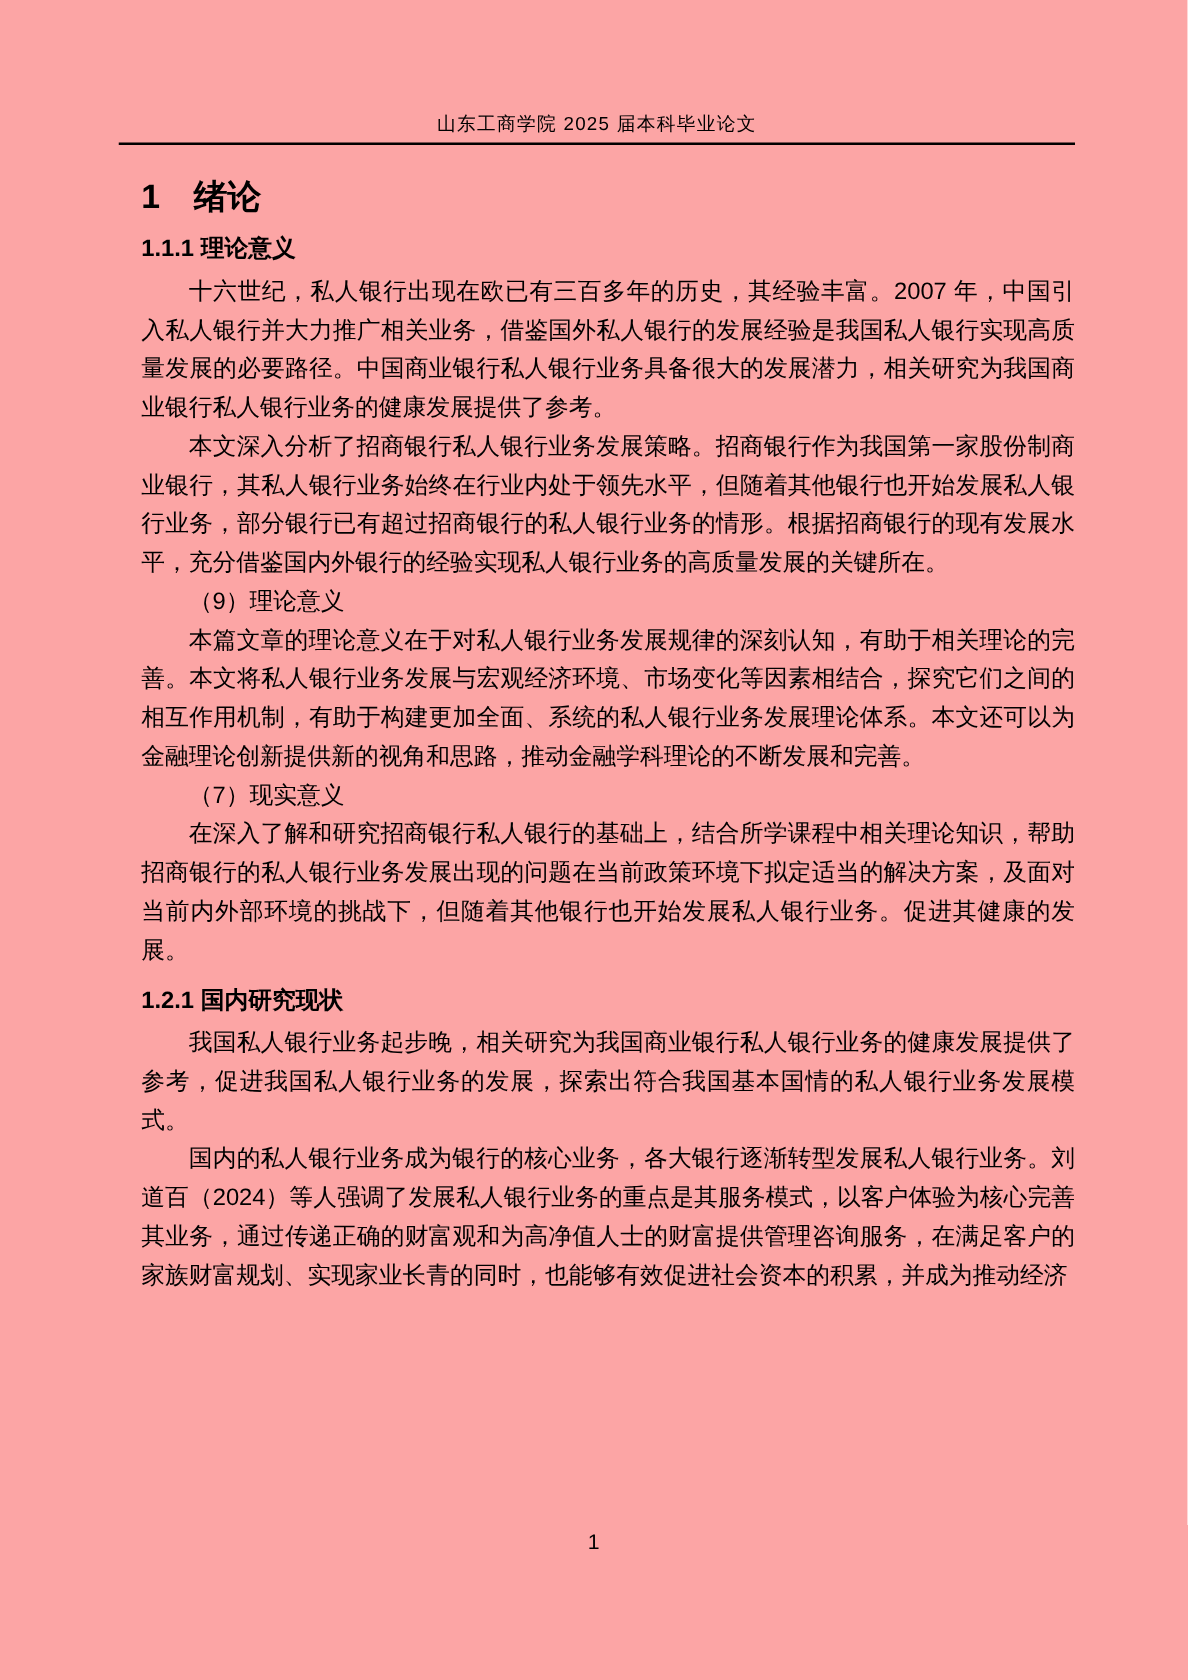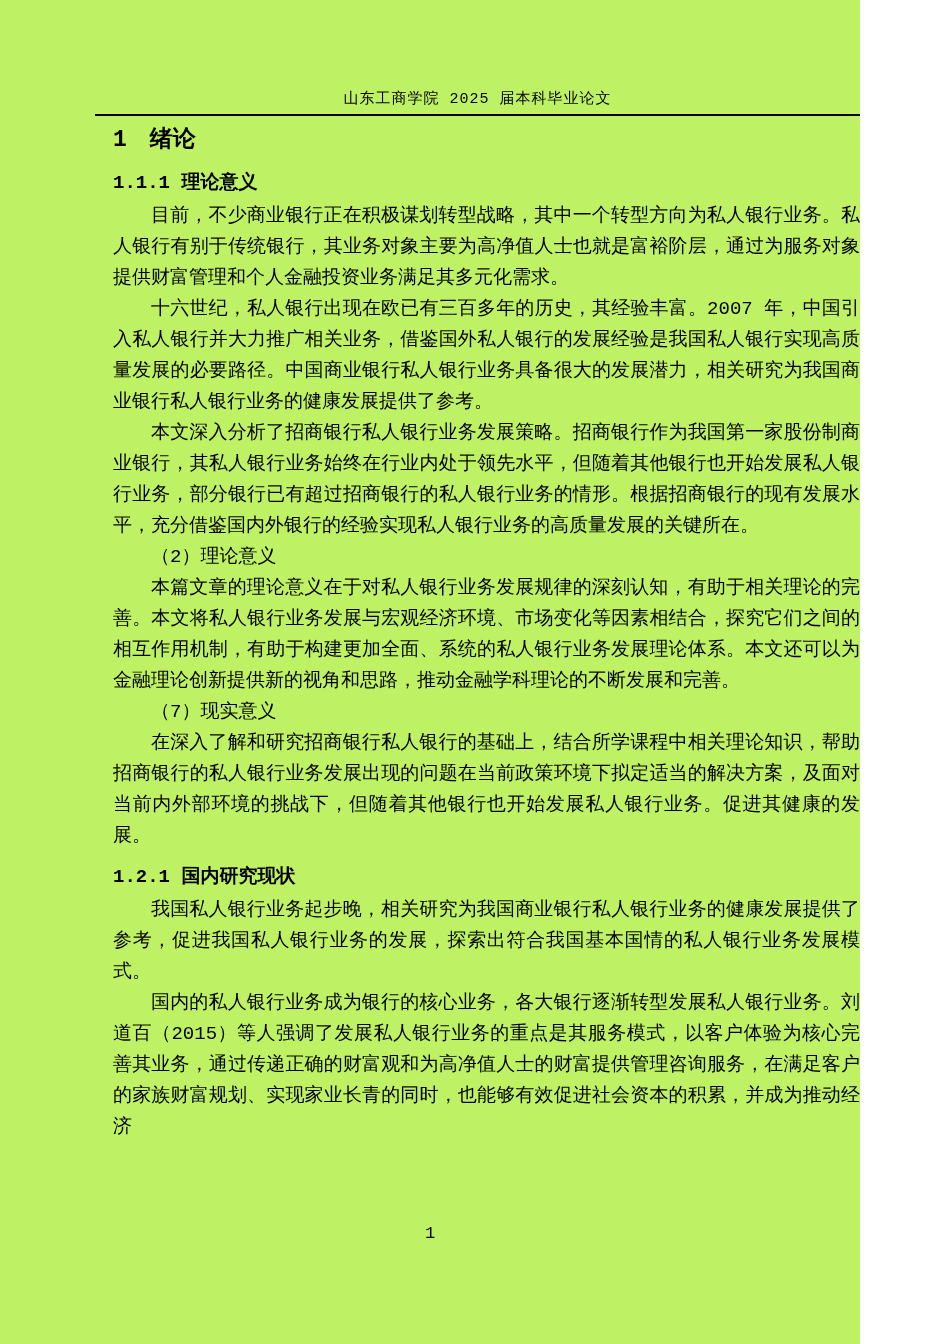--- a/index.html
+++ b/index.html
@@ -6,12 +6,12 @@
   html, body { background: #ffffff; }
   .page {
     position: relative;
-    width: 860px;
+    width: 950px;
     height: 1344px;
-    background: #bef264;
+    background: #fca5a5;
     color: #000000;
     overflow: hidden;
-    font-family: Liberation Mono, monospace;
+    font-family: Liberation Sans, sans-serif;
   }
   .content {
     position: absolute;

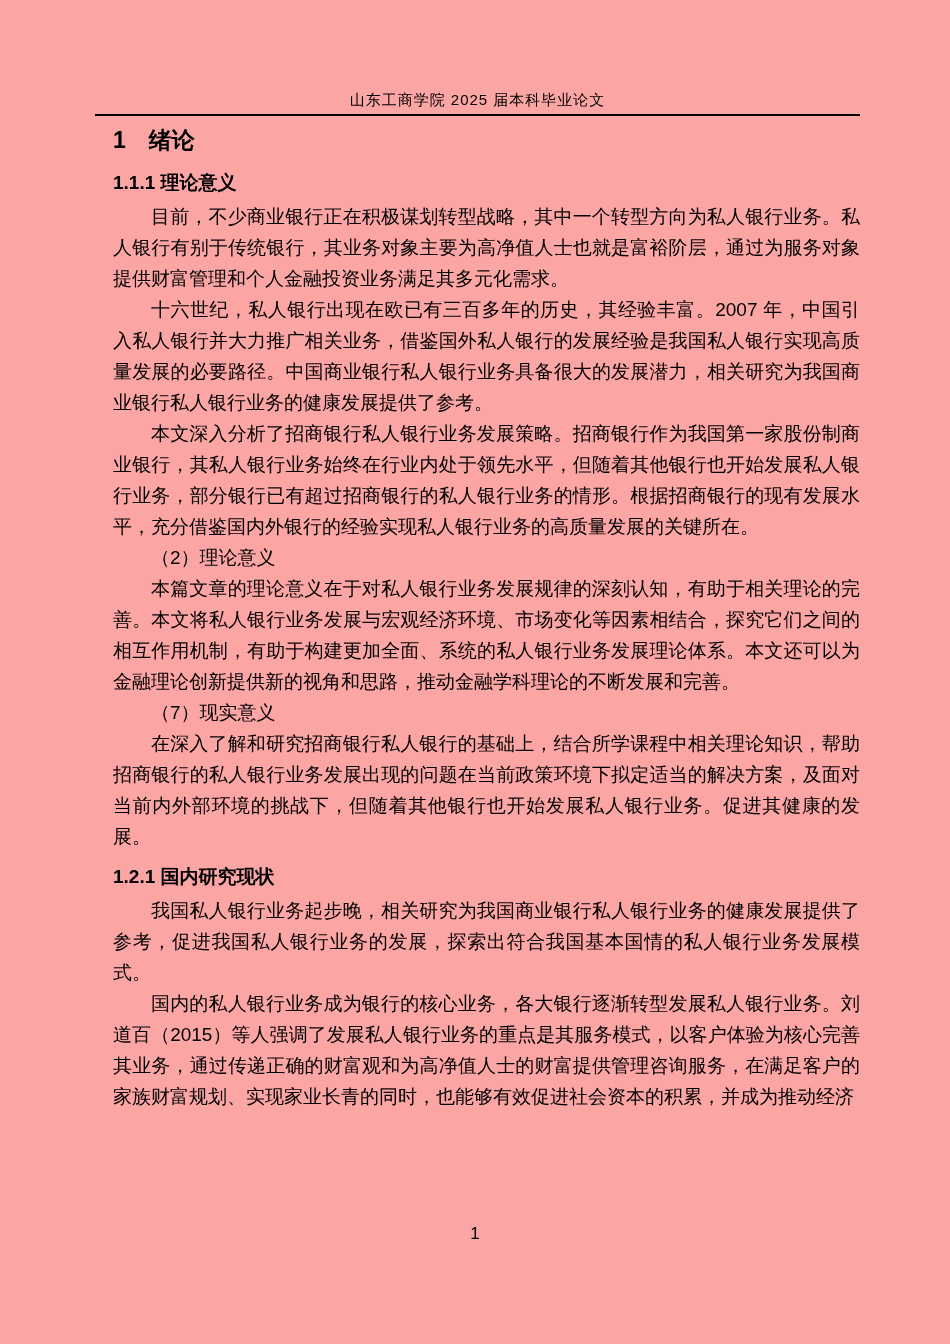--- a/index.html
+++ b/index.html
@@ -29,10 +29,10 @@
   }
   .doc-body { margin-left: 18px; }
   .h1 {
-    font-size: 23px;
+    font-size: 27px;
     line-height: 36px;
     font-weight: 700;
-    margin-top: 6px;
+    margin-top: 23px;
   }
   .h2 {
     font-size: 22px;

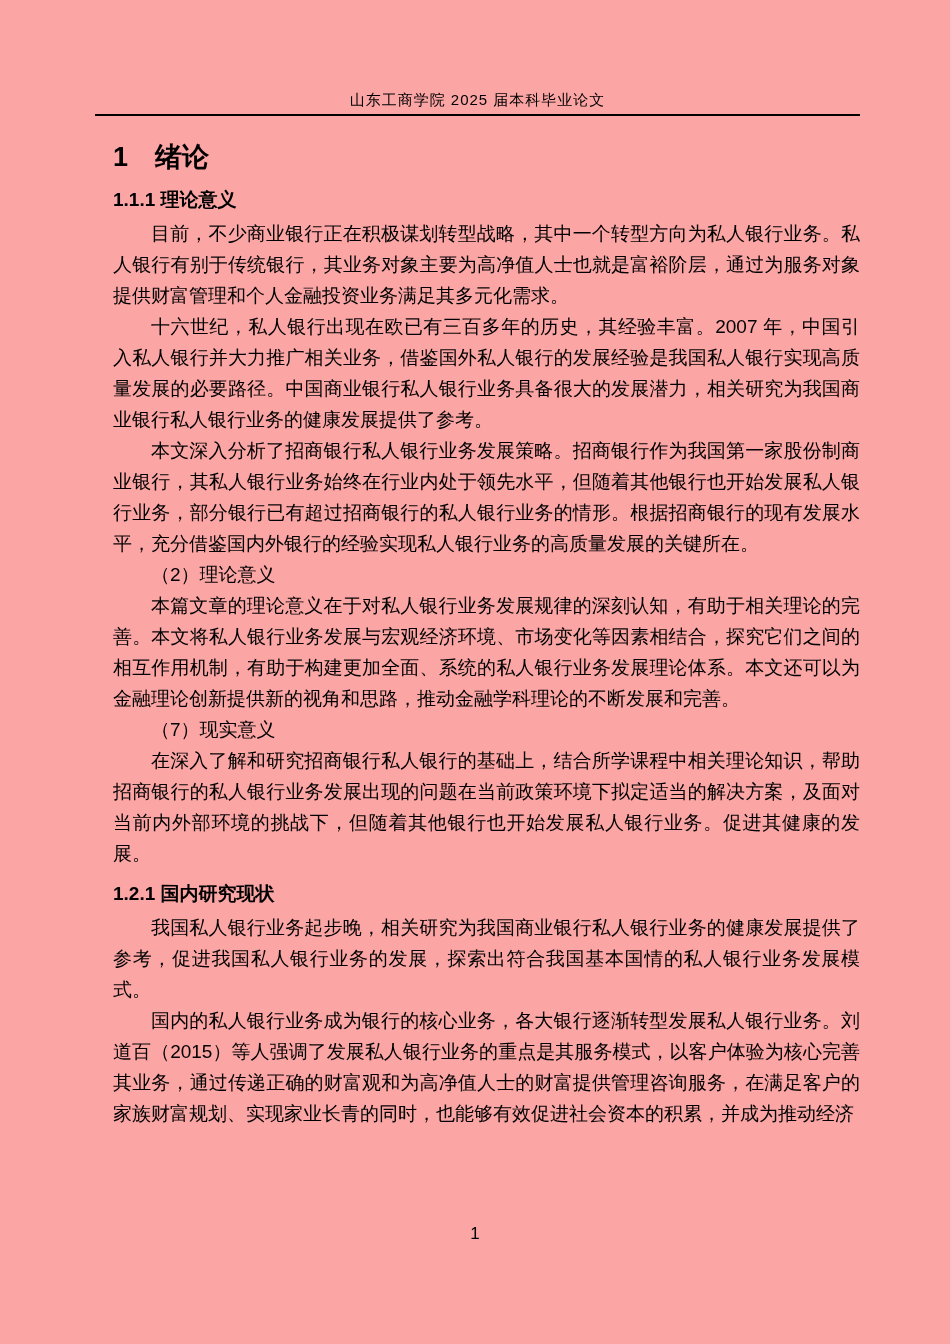--- a/index.html
+++ b/index.html
@@ -81,7 +81,6 @@
 
       <div class="h3">1.1.1 理论意义</div>
 
-      <p class="para">目前，不少商业银行正在积极谋划转型战略，其中一个转型方向为私人银行业务。私人银行有别于传统银行，其业务对象主要为高净值人士也就是富裕阶层，通过为服务对象提供财富管理和个人金融投资业务满足其多元化需求。</p>
       <p class="para">十六世纪，私人银行出现在欧已有三百多年的历史，其经验丰富。2007 年，中国引入私人银行并大力推广相关业务，借鉴国外私人银行的发展经验是我国私人银行实现高质量发展的必要路径。中国商业银行私人银行业务具备很大的发展潜力，相关研究为我国商业银行私人银行业务的健康发展提供了参考。</p>
       <p class="para">本文深入分析了招商银行私人银行业务发展策略。招商银行作为我国第一家股份制商业银行，其私人银行业务始终在行业内处于领先水平，但随着其他银行也开始发展私人银行业务，部分银行已有超过招商银行的私人银行业务的情形。根据招商银行的现有发展水平，充分借鉴国内外银行的经验实现私人银行业务的高质量发展的关键所在。</p>
 

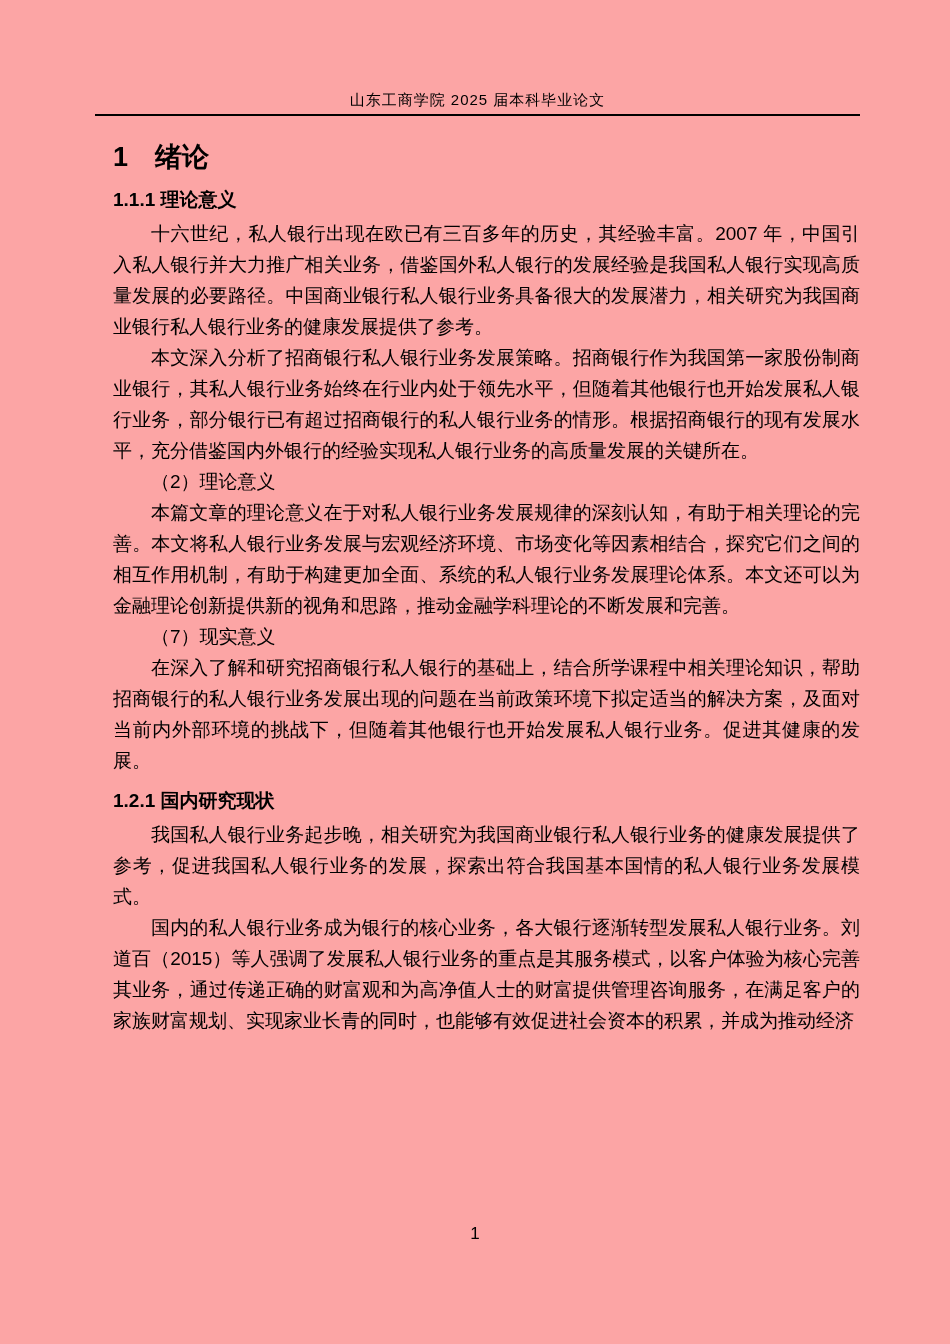--- a/index.html
+++ b/index.html
@@ -85,7 +85,7 @@
       <p class="para">本文深入分析了招商银行私人银行业务发展策略。招商银行作为我国第一家股份制商业银行，其私人银行业务始终在行业内处于领先水平，但随着其他银行也开始发展私人银行业务，部分银行已有超过招商银行的私人银行业务的情形。根据招商银行的现有发展水平，充分借鉴国内外银行的经验实现私人银行业务的高质量发展的关键所在。</p>
 
 
-      <p class="para">（2）理论意义</p>
+      <p class="para">（9）理论意义</p>
       <p class="para">本篇文章的理论意义在于对私人银行业务发展规律的深刻认知，有助于相关理论的完善。本文将私人银行业务发展与宏观经济环境、市场变化等因素相结合，探究它们之间的相互作用机制，有助于构建更加全面、系统的私人银行业务发展理论体系。本文还可以为金融理论创新提供新的视角和思路，推动金融学科理论的不断发展和完善。</p>
       <p class="para">（7）现实意义</p>
       <p class="para">在深入了解和研究招商银行私人银行的基础上，结合所学课程中相关理论知识，帮助招商银行的私人银行业务发展出现的问题在当前政策环境下拟定适当的解决方案，及面对当前内外部环境的挑战下，但随着其他银行也开始发展私人银行业务。促进其健康的发展。</p>

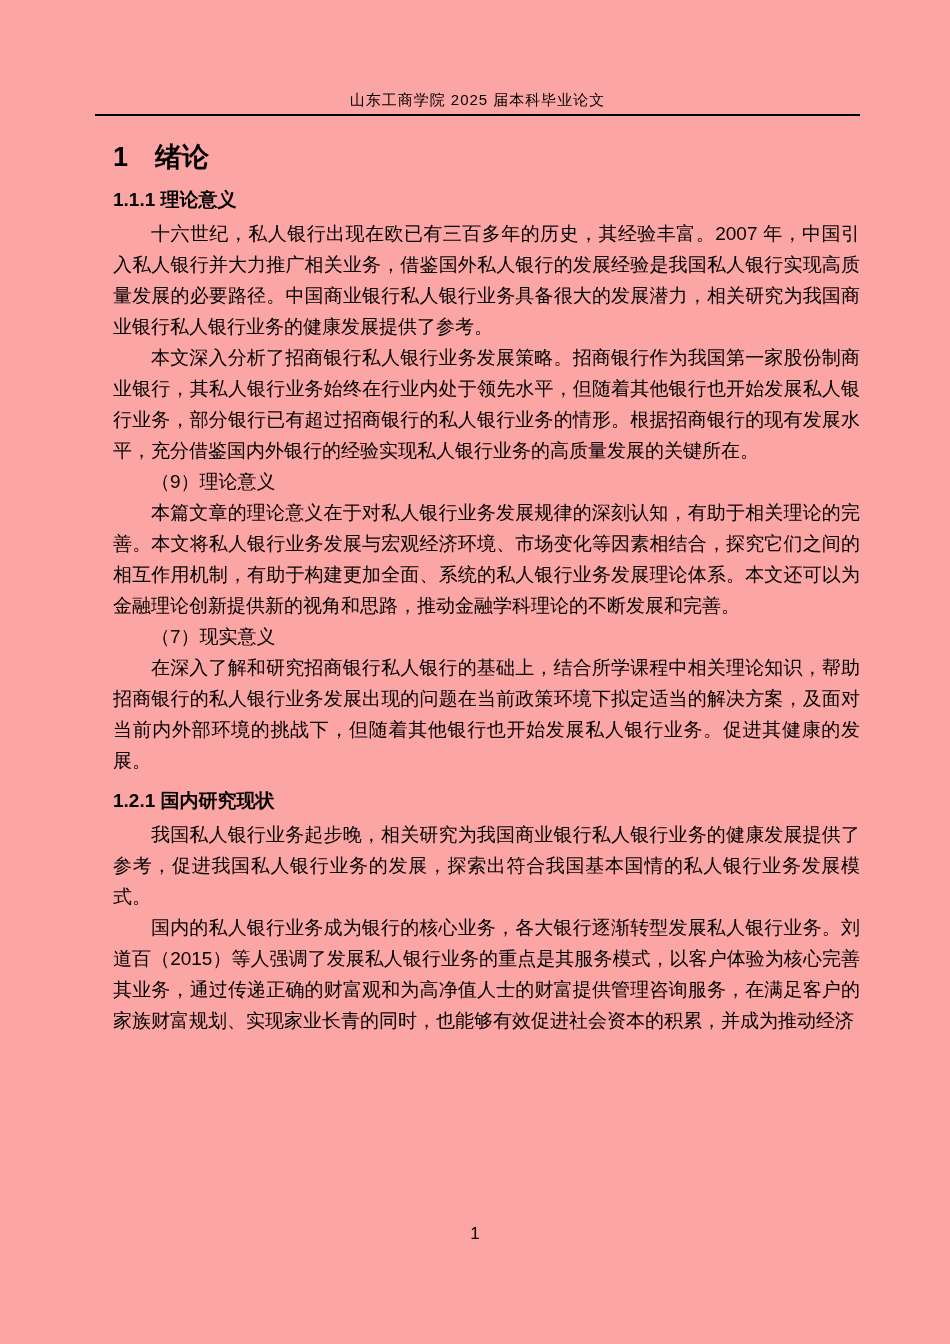--- a/index.html
+++ b/index.html
@@ -94,7 +94,7 @@
       <div class="h3">1.2.1 国内研究现状</div>
 
       <p class="para">我国私人银行业务起步晚，相关研究为我国商业银行私人银行业务的健康发展提供了参考，促进我国私人银行业务的发展，探索出符合我国基本国情的私人银行业务发展模式。</p>
-      <p class="para">国内的私人银行业务成为银行的核心业务，各大银行逐渐转型发展私人银行业务。刘道百（2015）等人强调了发展私人银行业务的重点是其服务模式，以客户体验为核心完善其业务，通过传递正确的财富观和为高净值人士的财富提供管理咨询服务，在满足客户的家族财富规划、实现家业长青的同时，也能够有效促进社会资本的积累，并成为推动经济</p>
+      <p class="para">国内的私人银行业务成为银行的核心业务，各大银行逐渐转型发展私人银行业务。刘道百（2024）等人强调了发展私人银行业务的重点是其服务模式，以客户体验为核心完善其业务，通过传递正确的财富观和为高净值人士的财富提供管理咨询服务，在满足客户的家族财富规划、实现家业长青的同时，也能够有效促进社会资本的积累，并成为推动经济</p>
 
     </div>
   </div>

